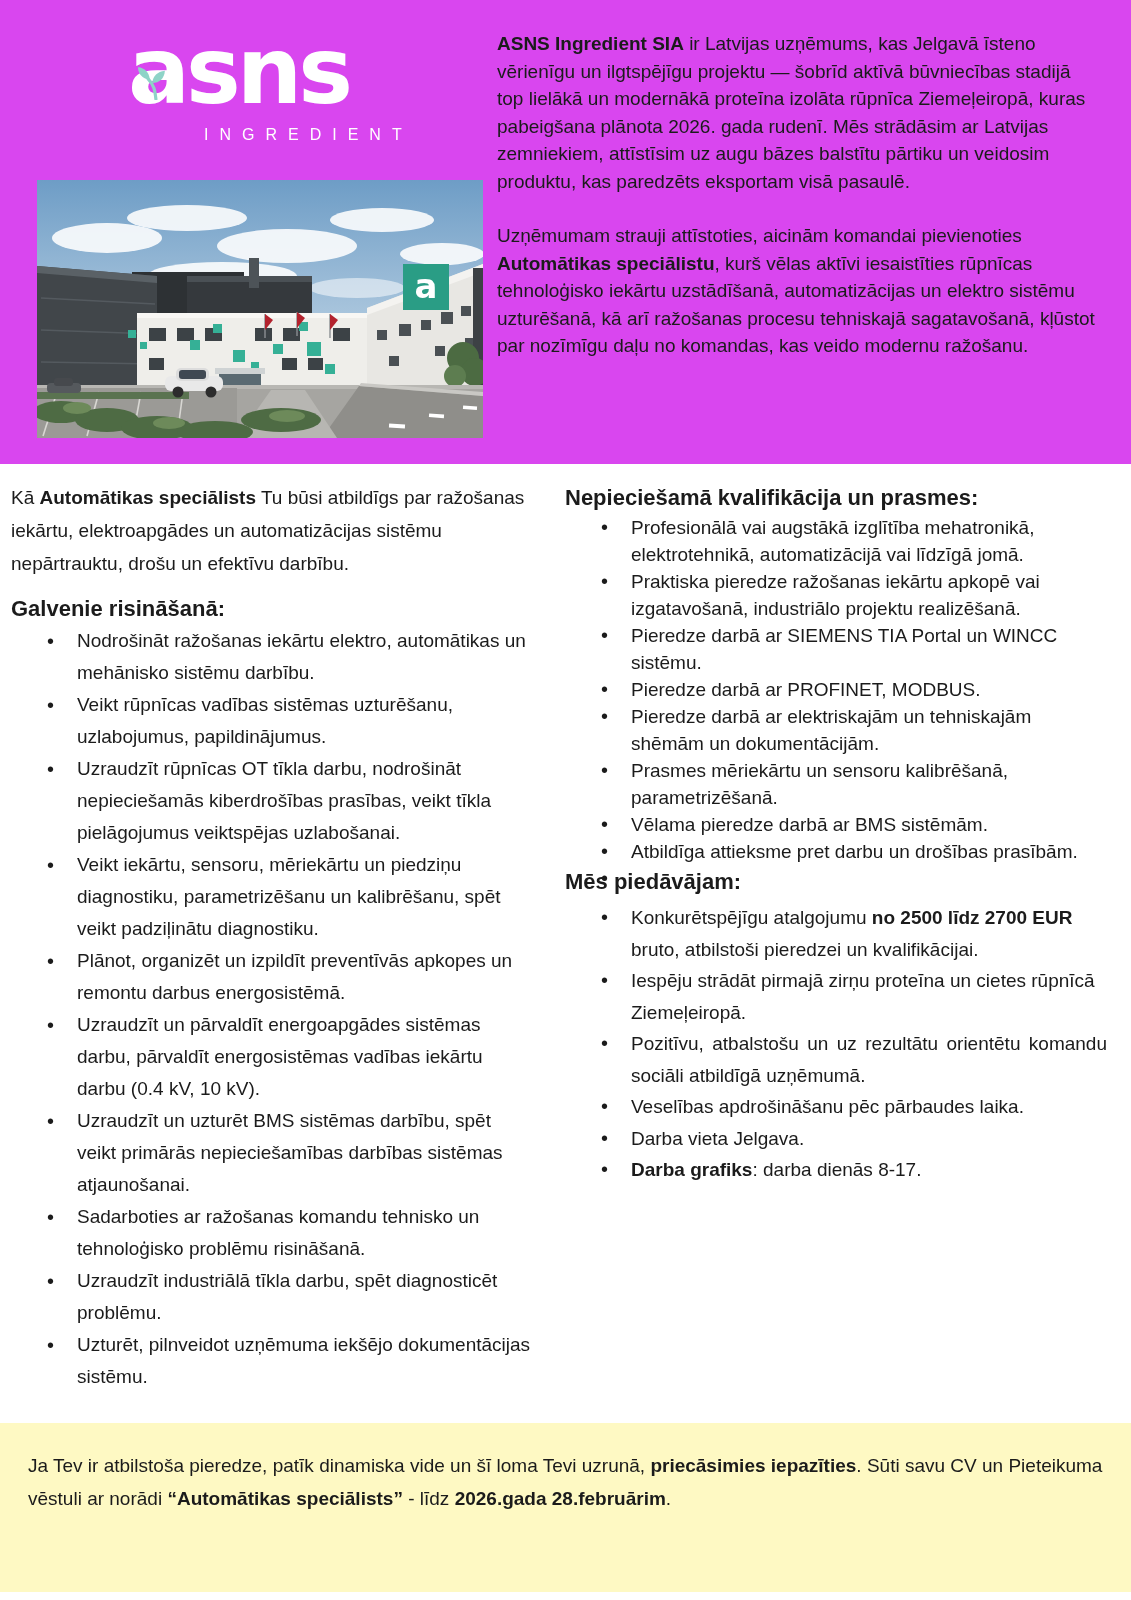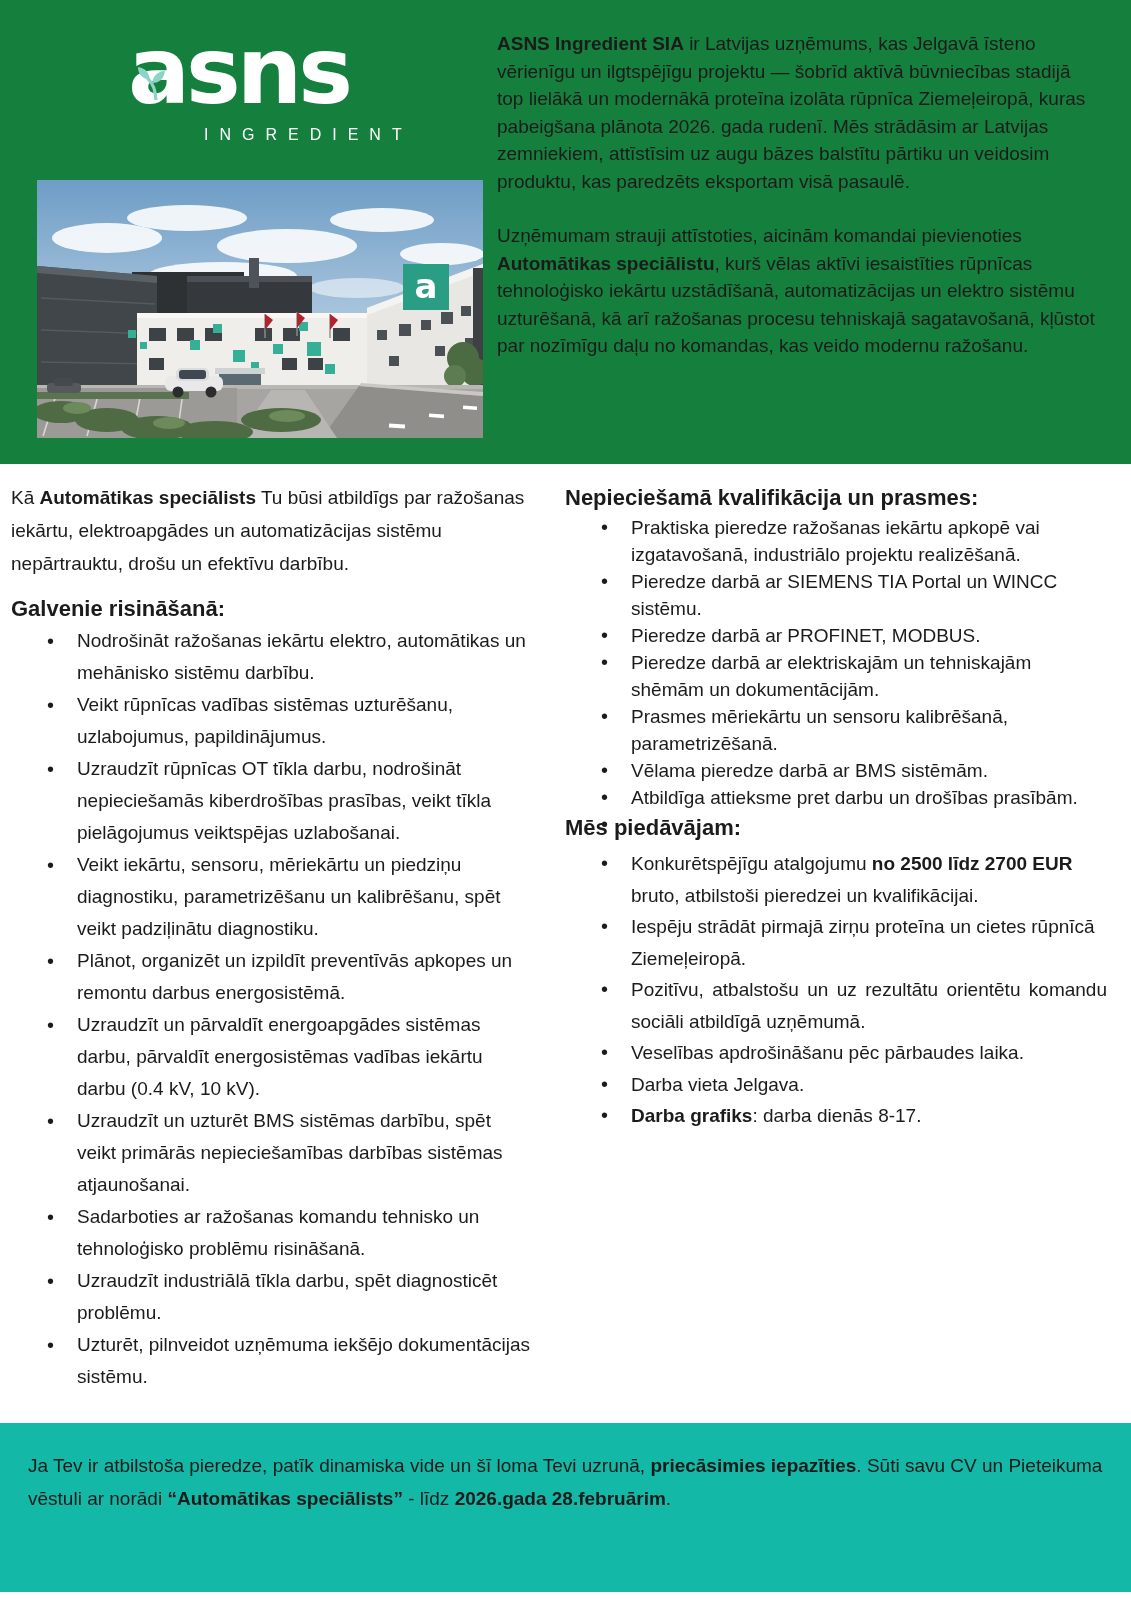--- a/index.html
+++ b/index.html
@@ -14,7 +14,7 @@
   
   .band-top {
     position:absolute; top:0; left:0; width:1131px; height:464px;
-    background:#15803d;
+    background:#d946ef;
   }
   .logo-wrap { position:absolute; left:128px; top:26px; width:260px; height:130px; }
   .logo-text {

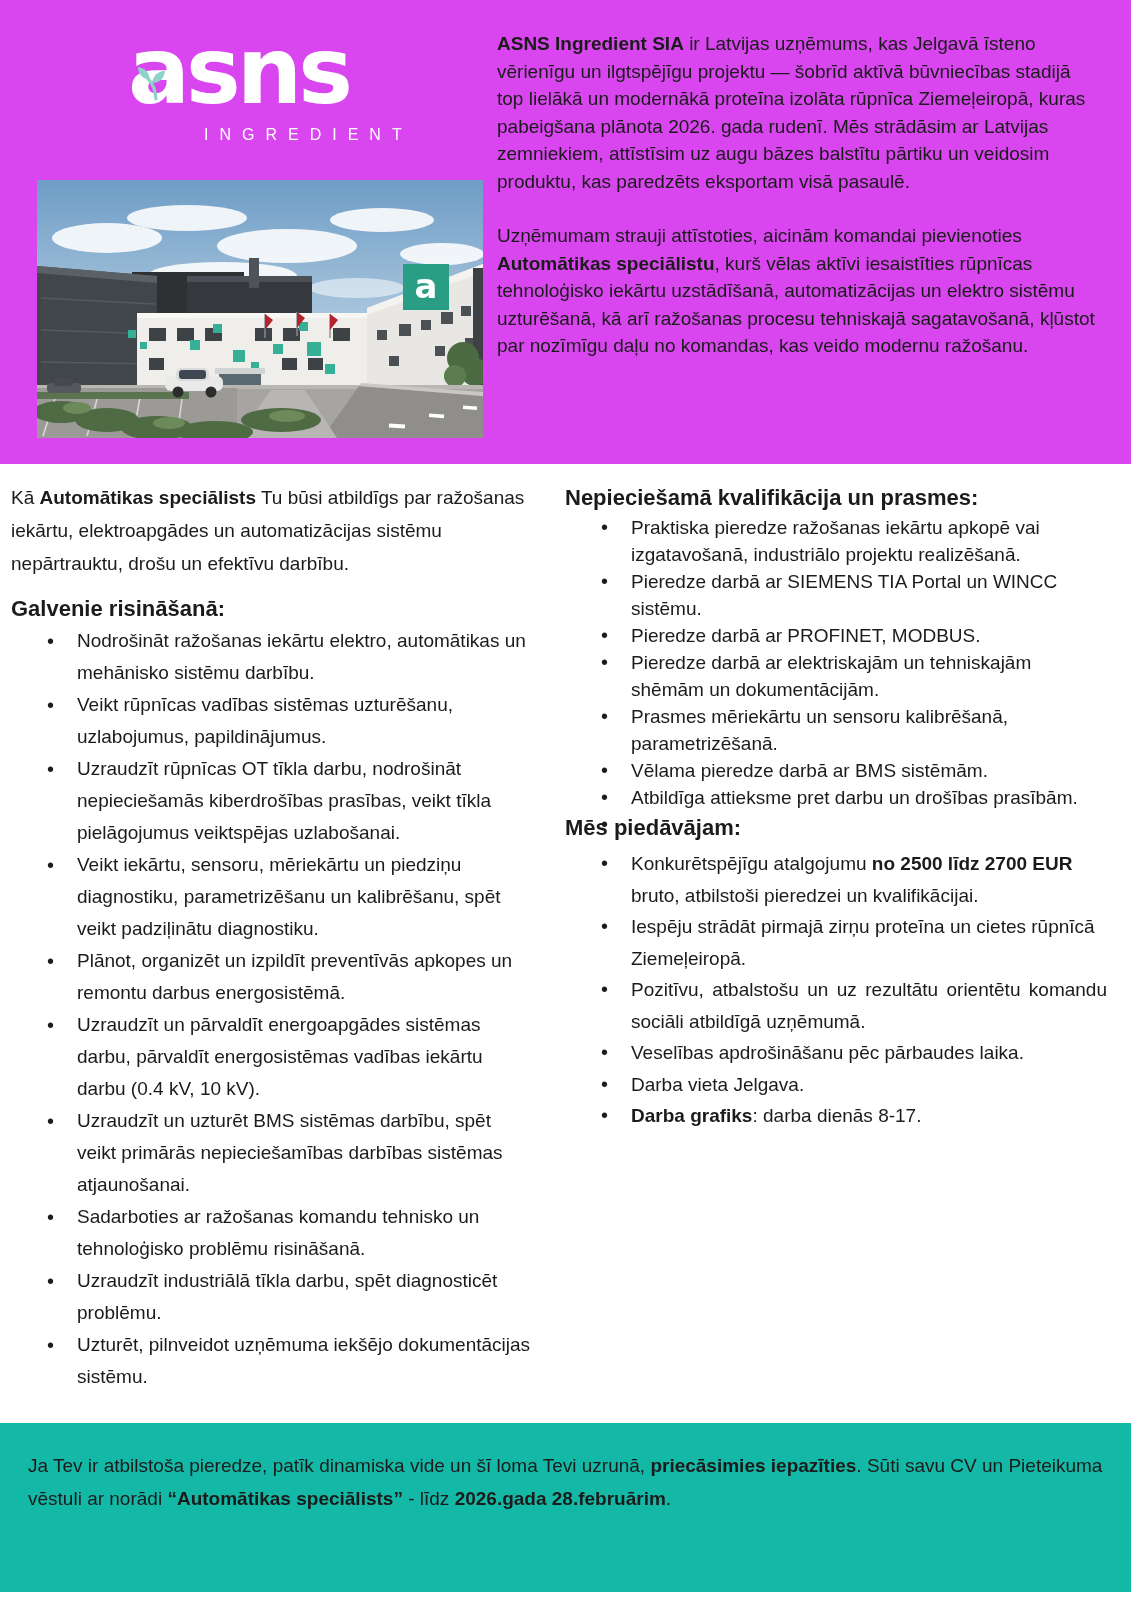--- a/index.html
+++ b/index.html
@@ -246,6 +246,7 @@
     <div class="col col-right">
       <h3>Nepieciešamā kvalifikācija un prasmes:</h3>
       <ul class="quals">
+          <li>Profesionālā vai augstākā izglītība mehatronikā, elektrotehnikā, automatizācijā vai līdzīgā jomā.</li>
           <li>Praktiska pieredze ražošanas iekārtu apkopē vai izgatavošanā, industriālo projektu realizēšanā.</li>
           <li>Pieredze darbā ar SIEMENS TIA Portal un WINCC sistēmu.</li>
           <li>Pieredze darbā ar PROFINET, MODBUS.</li>

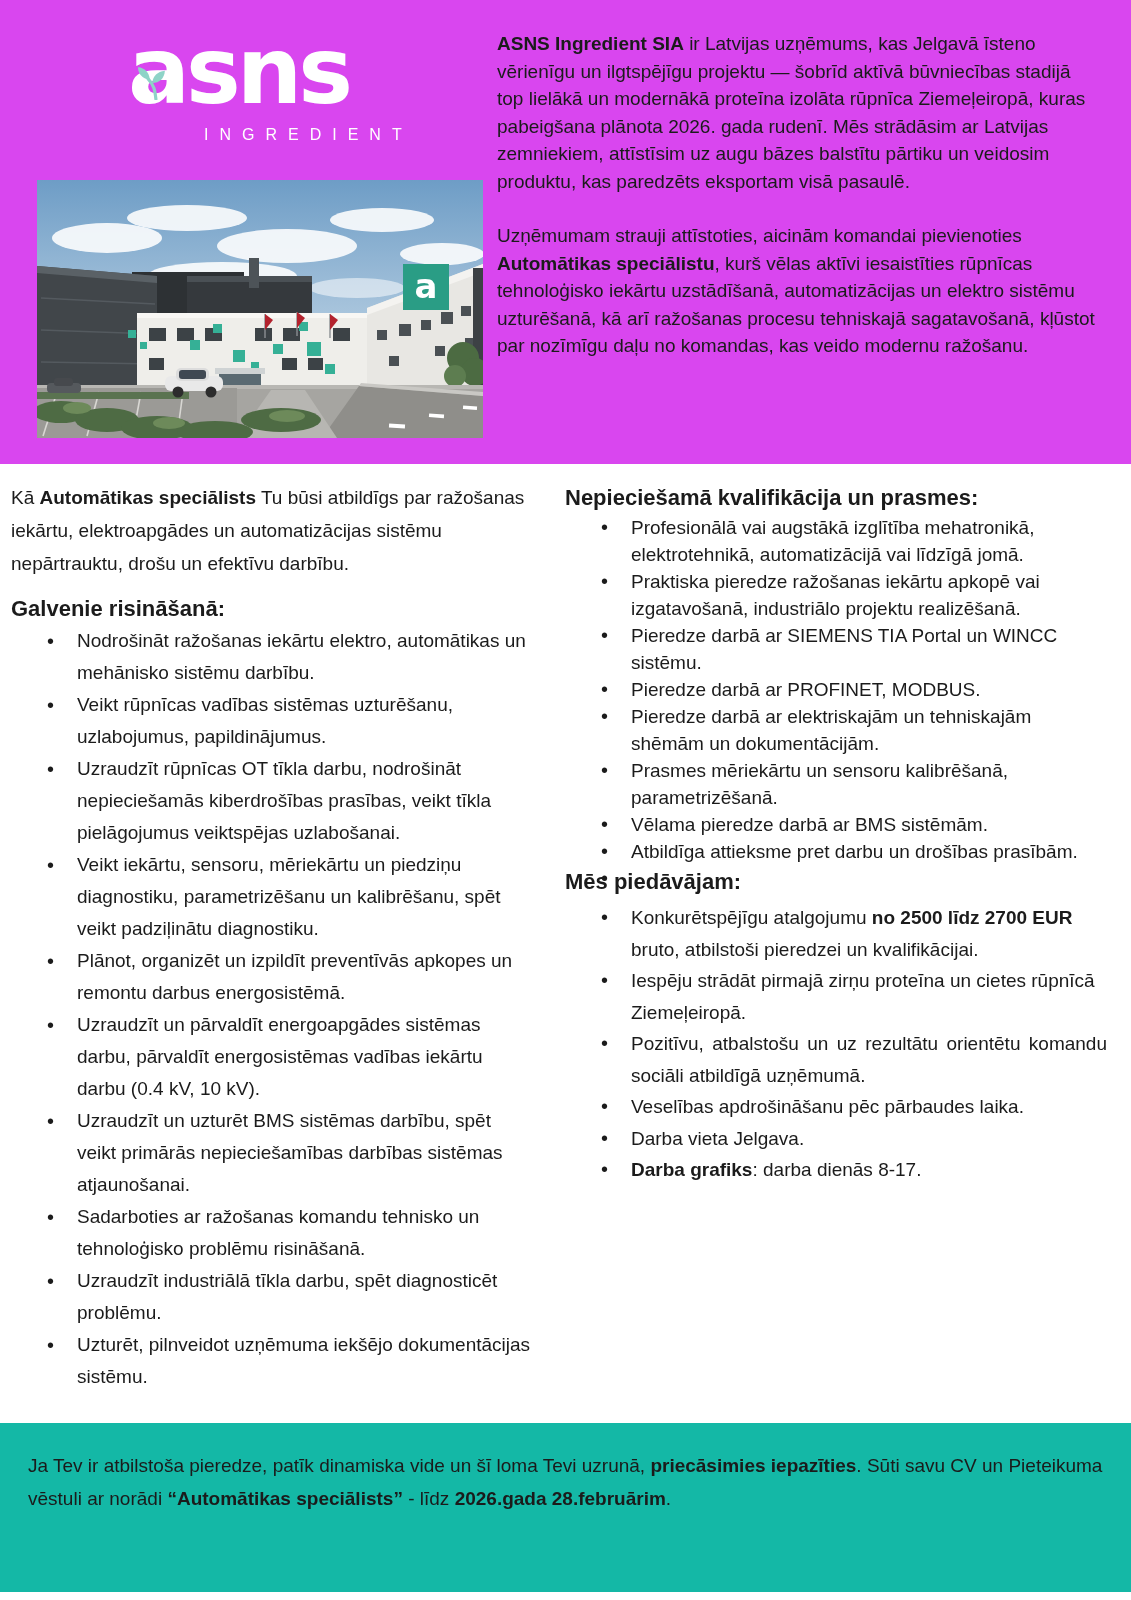--- a/index.html
+++ b/index.html
@@ -56,7 +56,7 @@
   
   .band-bottom {
     position:absolute; top:1423px; left:0; width:1131px; height:169px;
-    background:#14b8a6;
+    background:#fef9c3;
     padding-left:36px;
   }
   .band-bottom p {

